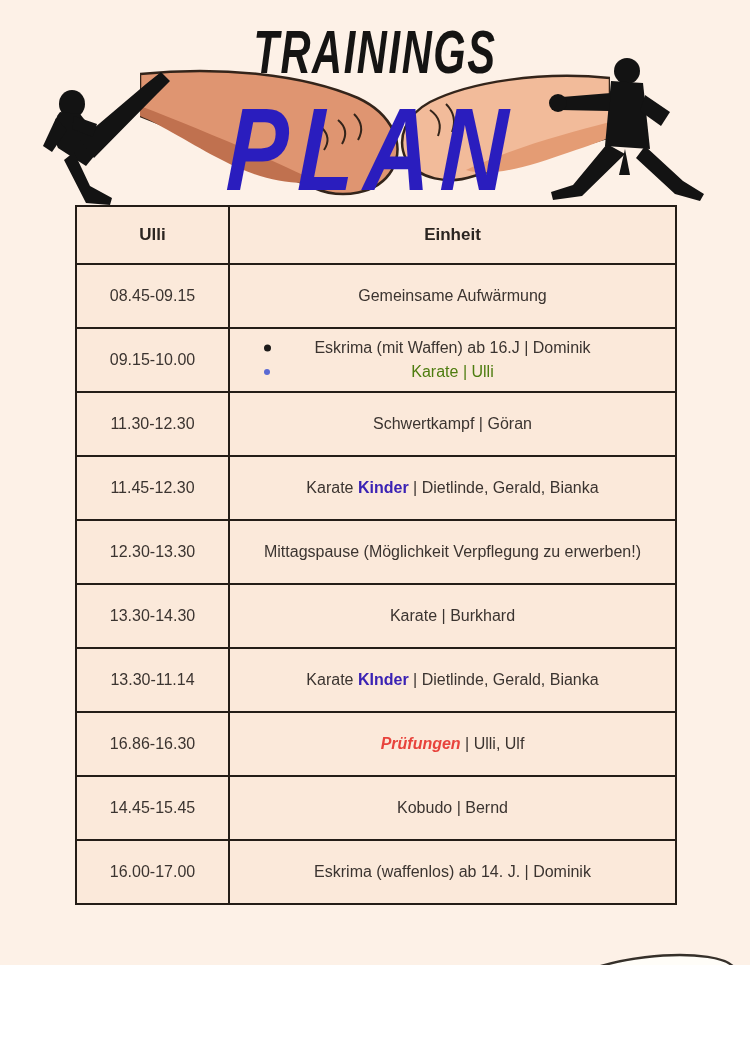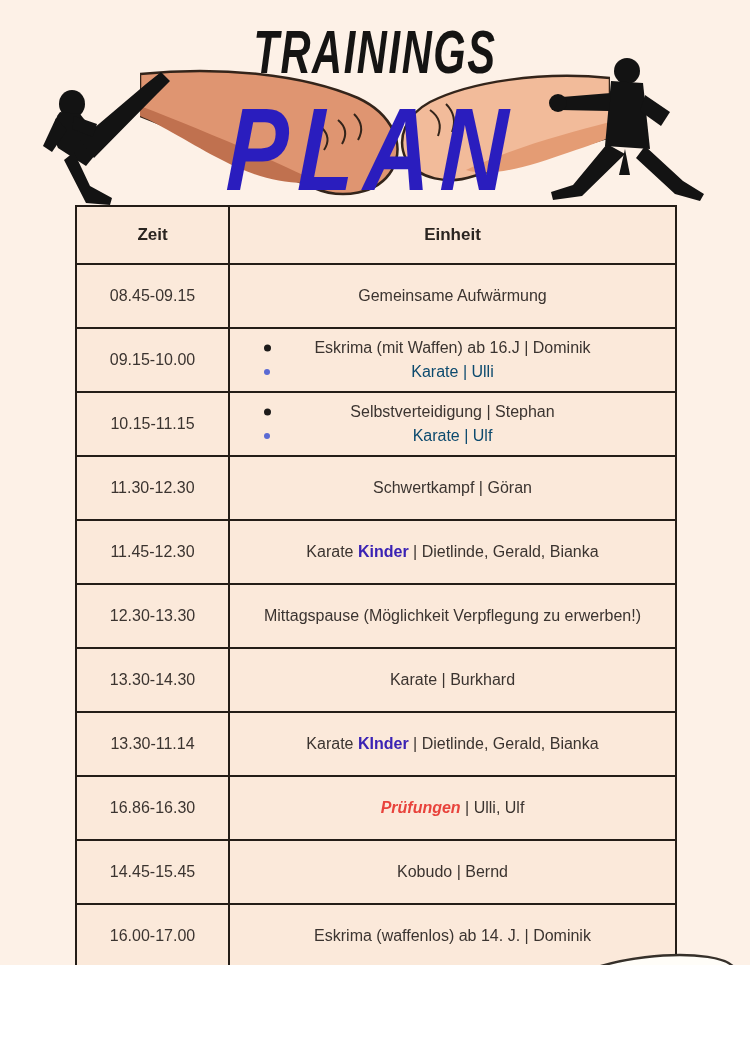--- a/index.html
+++ b/index.html
@@ -100,7 +100,7 @@
       </colgroup>
     <thead>
       <tr>
-        <th>Zeit</th>
+        <th>Ulli</th>
         <th>Einheit</th>
       </tr>
     </thead>

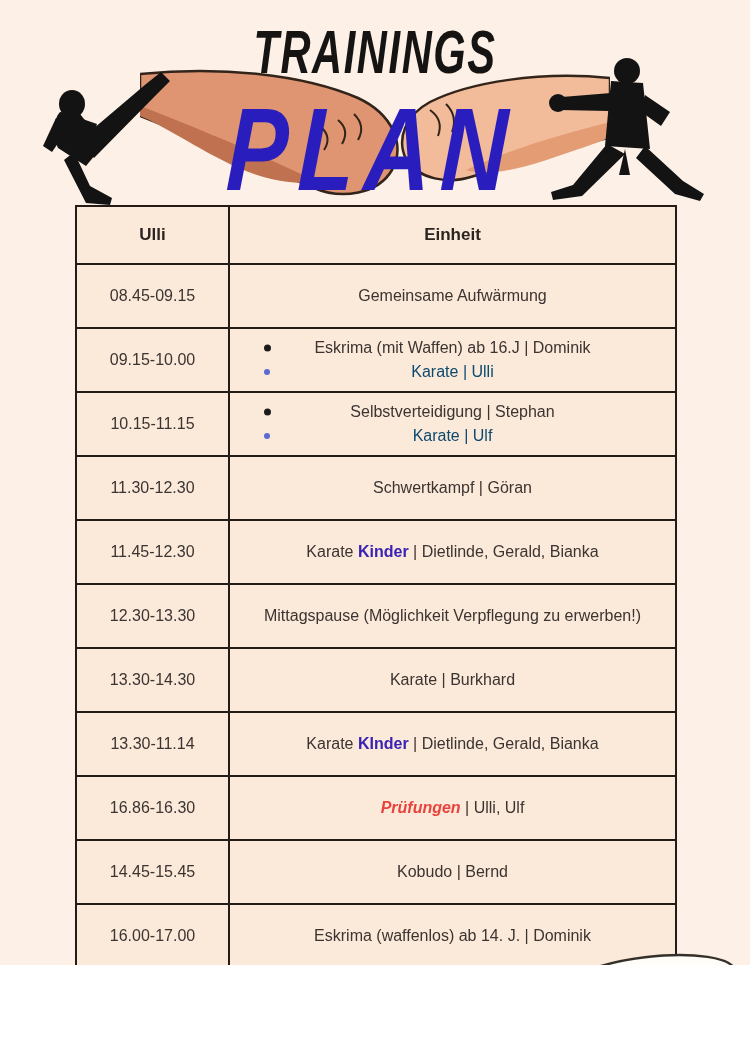--- a/index.html
+++ b/index.html
@@ -43,7 +43,7 @@
   .bullet-black{background:#1d1b1a;}
   .bullet-blue{background:#5b6ad3;width:6px;height:6px;}
   .seg-normal{color:#3b3430;}
-  .seg-blue{color:#0c4a6e;}
+  .seg-blue{color:#4d7c0f;}
   .seg-kinder{color:#3a22b4;font-weight:bold;}
   .seg-red{color:#e8433c;font-weight:bold;font-style:italic;}
   .belt{position:absolute;left:548px;top:942px;z-index:8;}

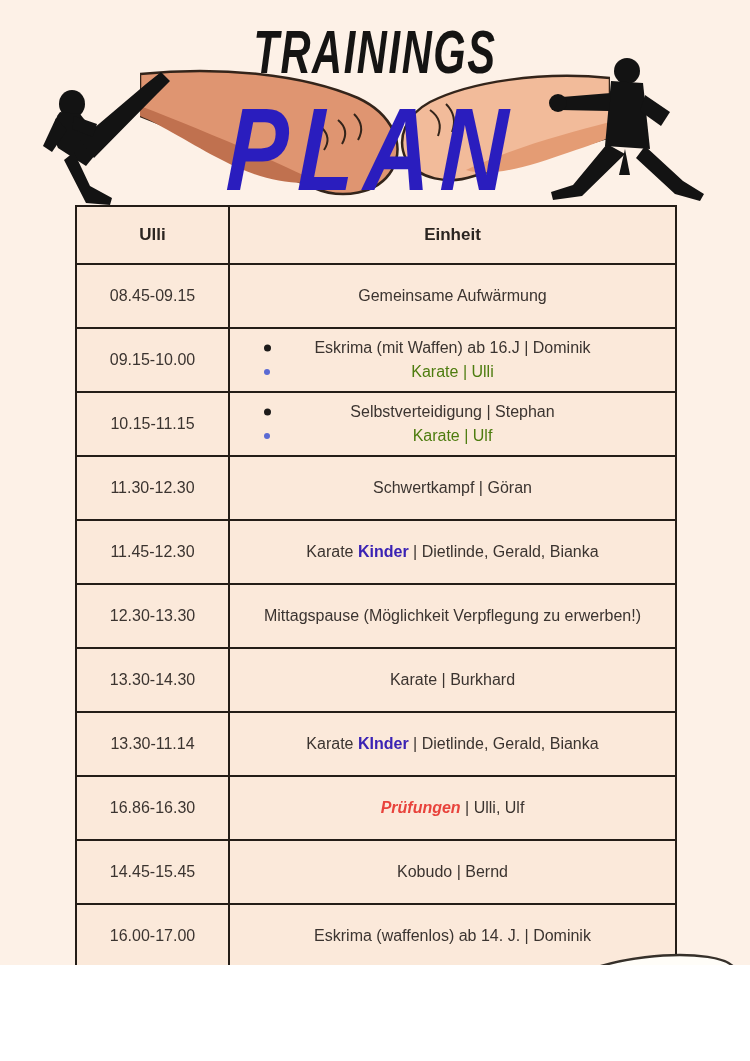--- a/index.html
+++ b/index.html
@@ -119,13 +119,6 @@
           </td>
         </tr>
         <tr>
-          <td class="zeit">10.15-11.15</td>
-          <td class="einheit">
-            <div class="line"><span class="bullet bullet-black"></span><span class="seg-normal">Selbstverteidigung | Stephan</span></div>
-            <div class="line"><span class="bullet bullet-blue"></span><span class="seg-blue">Karate | Ulf</span></div>
-          </td>
-        </tr>
-        <tr>
           <td class="zeit">11.30-12.30</td>
           <td class="einheit">
             <div class="line"><span class="seg-normal">Schwertkampf | Göran</span></div>

